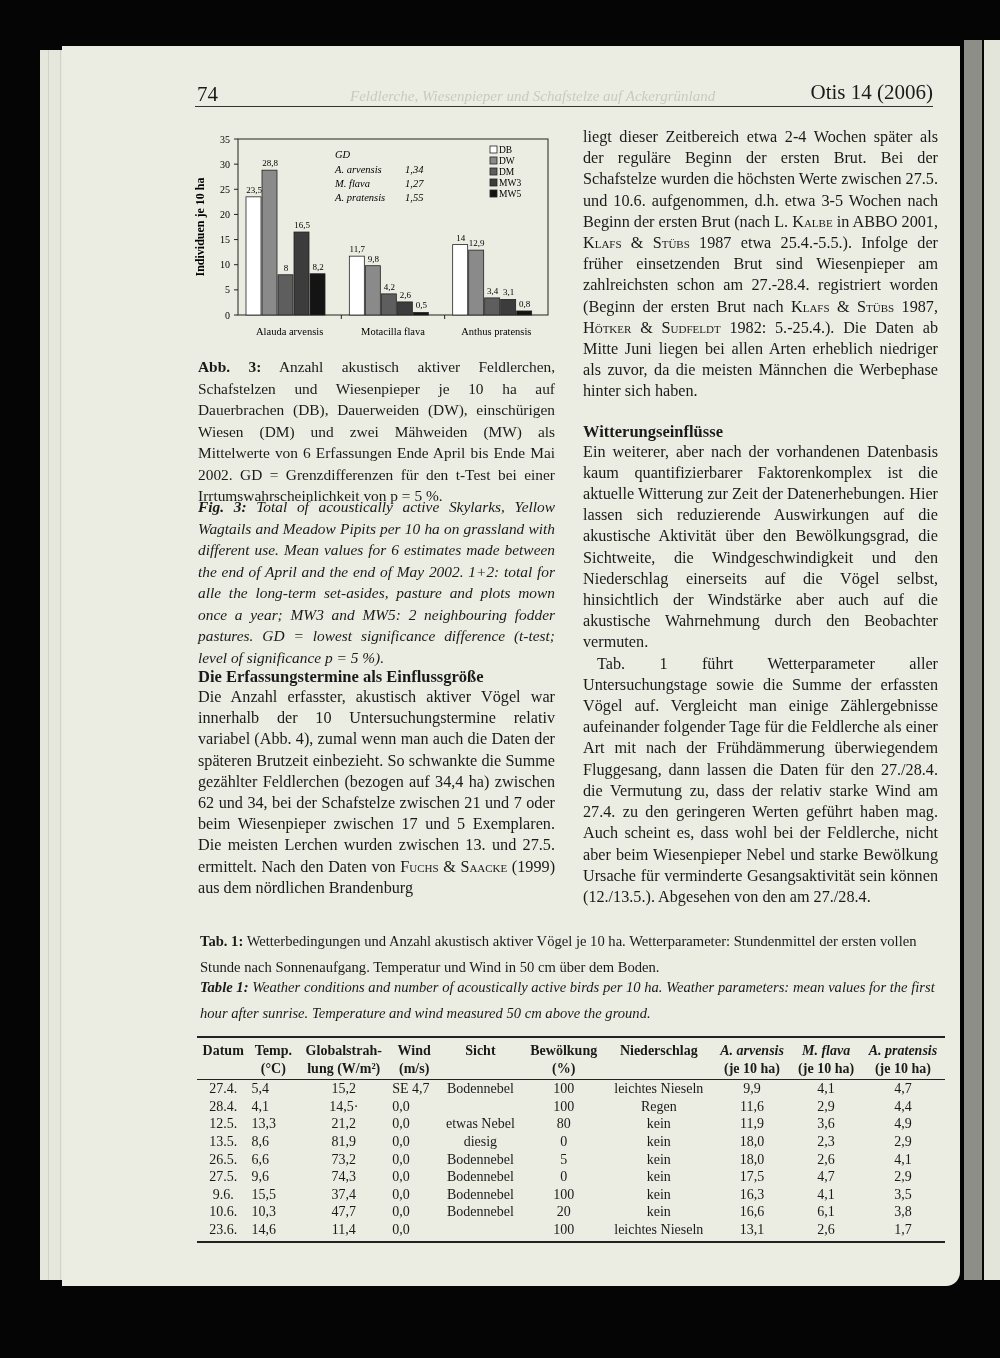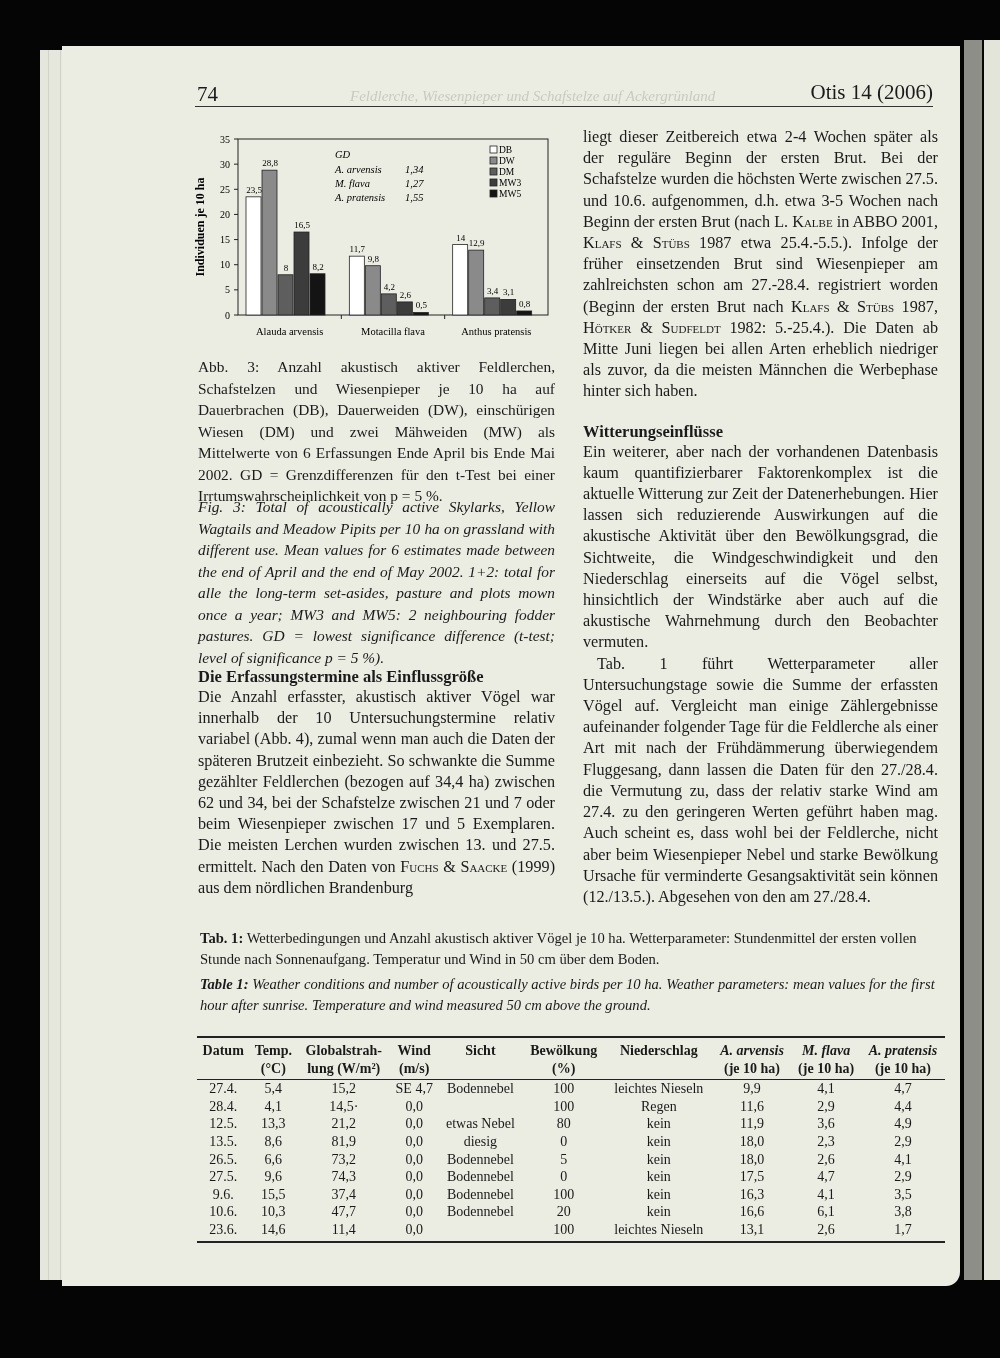--- a/index.html
+++ b/index.html
@@ -18,7 +18,7 @@
   .left{left:198px;width:357px;}
   .right{left:583px;width:355px;}
   .caption{font-size:15.4px;line-height:21.5px;}
-  .caption b{font-weight:normal;}
+  .caption b{font-weight:bold;}
   .caption.en{font-style:italic;}
   h3{margin:0;font-size:16.5px;font-weight:bold;line-height:21px;}
   .sc{font-variant:small-caps;}

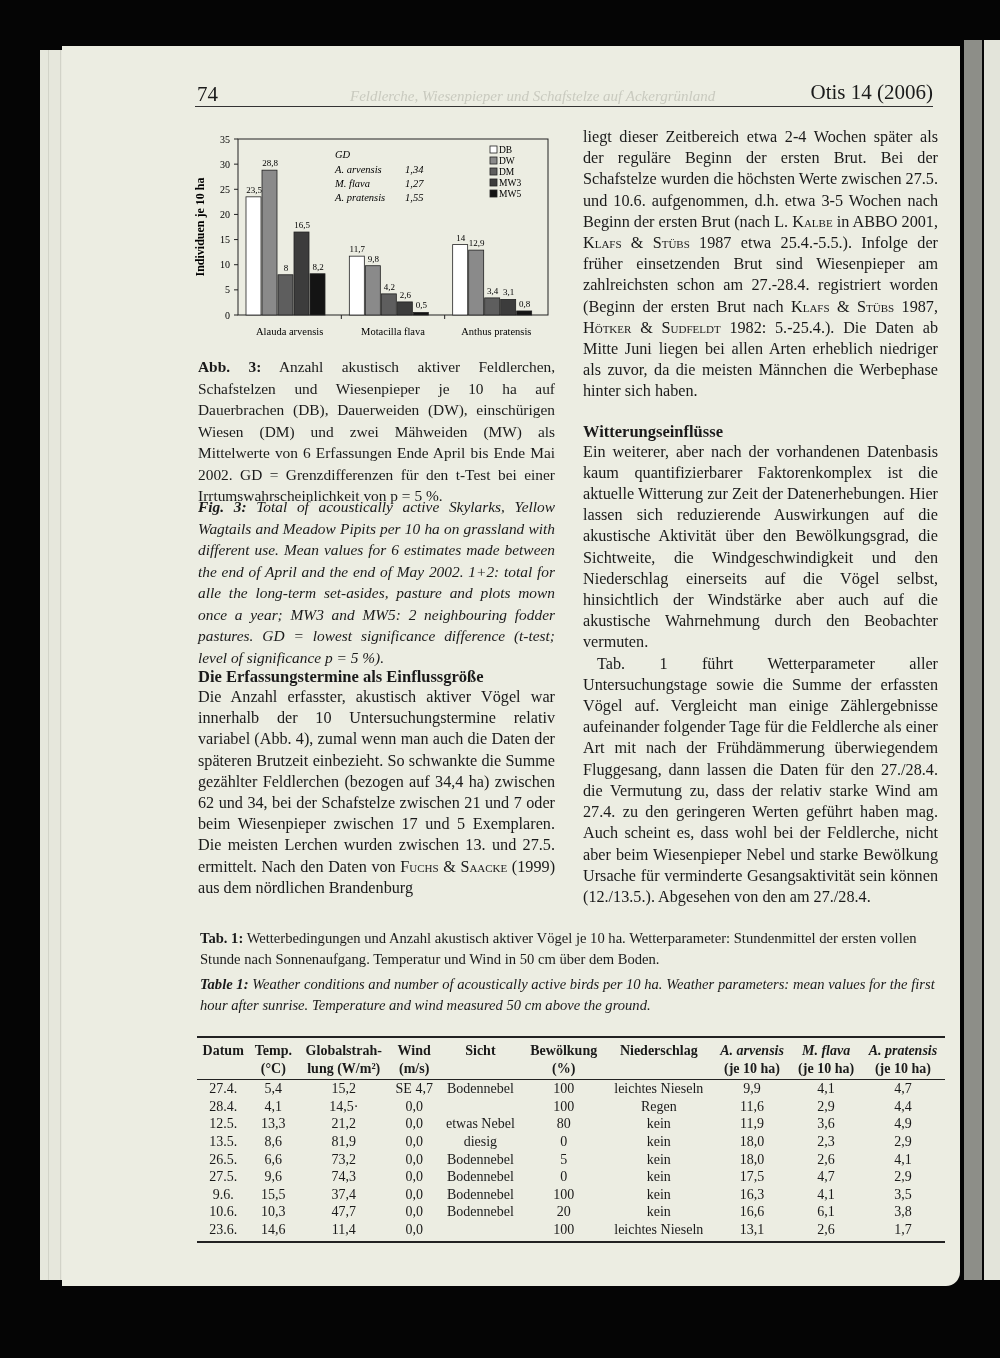--- a/index.html
+++ b/index.html
@@ -23,7 +23,7 @@
   h3{margin:0;font-size:16.5px;font-weight:bold;line-height:21px;}
   .sc{font-variant:small-caps;}
   .indent{text-indent:14px;}
-  .tcap{position:absolute;left:200px;width:740px;font-size:14.6px;line-height:21px;}
+  .tcap{position:absolute;left:200px;width:740px;font-size:14.6px;line-height:26px;}
   table{position:absolute;left:197px;top:1036px;width:748px;border-collapse:collapse;font-size:14px;line-height:17.6px;}
   thead th{font-weight:bold;padding:0 2px;vertical-align:top;border-top:2px solid #222;border-bottom:1.5px solid #222;padding-top:4px;padding-bottom:2px;}
   tbody td{padding:0 2px;}

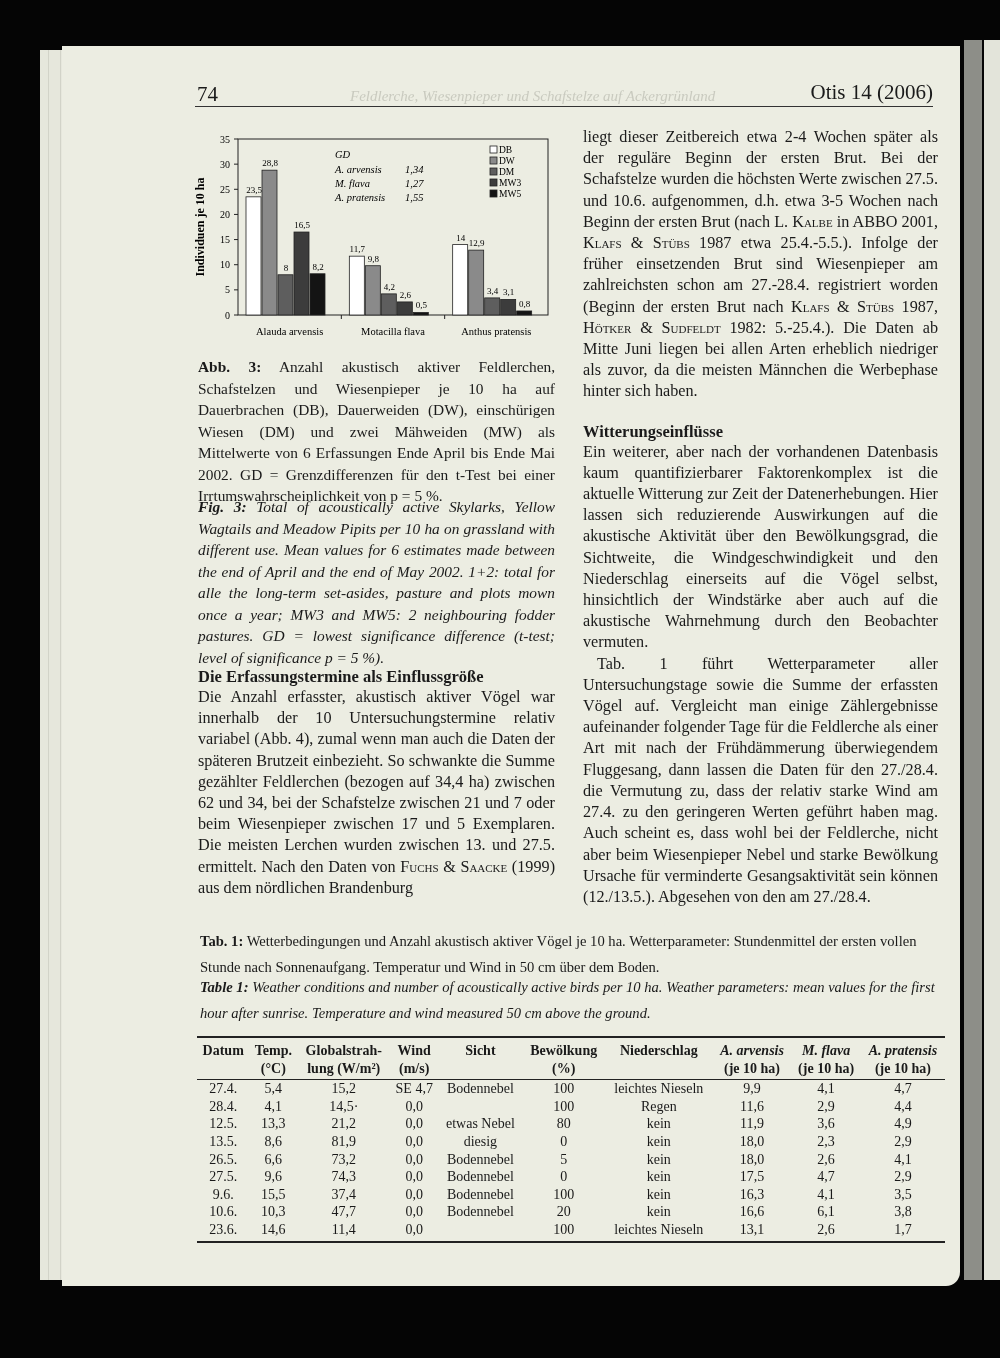--- a/index.html
+++ b/index.html
@@ -29,7 +29,7 @@
   tbody td{padding:0 2px;}
   tbody tr:last-child td{border-bottom:2px solid #222;padding-bottom:2px;}
   .c{text-align:center;}
-  .r{text-align:center;}
+  .r{text-align:left;}
   .it{font-style:italic;}
   svg text{font-family:"Liberation Serif","DejaVu Serif",serif;}
 </style>

